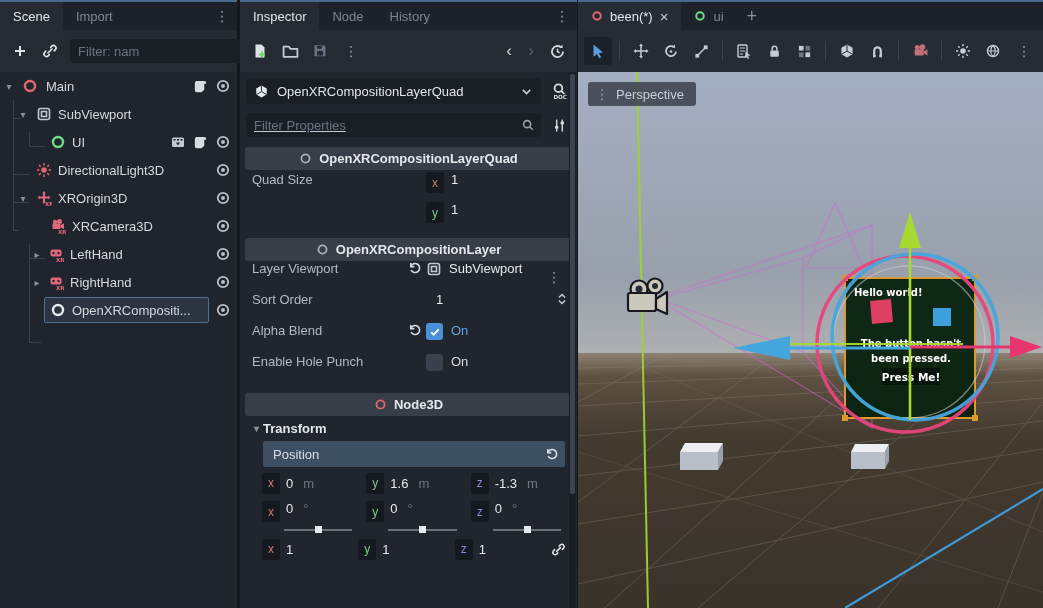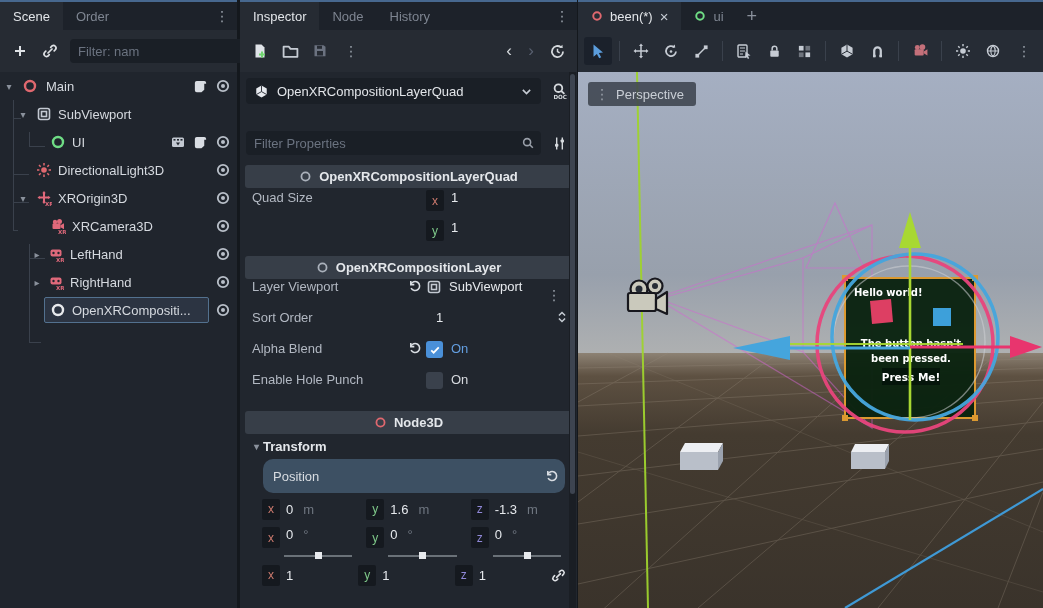--- a/index.html
+++ b/index.html
@@ -92,7 +92,7 @@
           <span>Scene</span>
         </div>
       <div class="tab">
-          <span>Order</span>
+          <span>Import</span>
         </div>
       <div class="spacer"></div>
       <div class="dots">⋮</div>

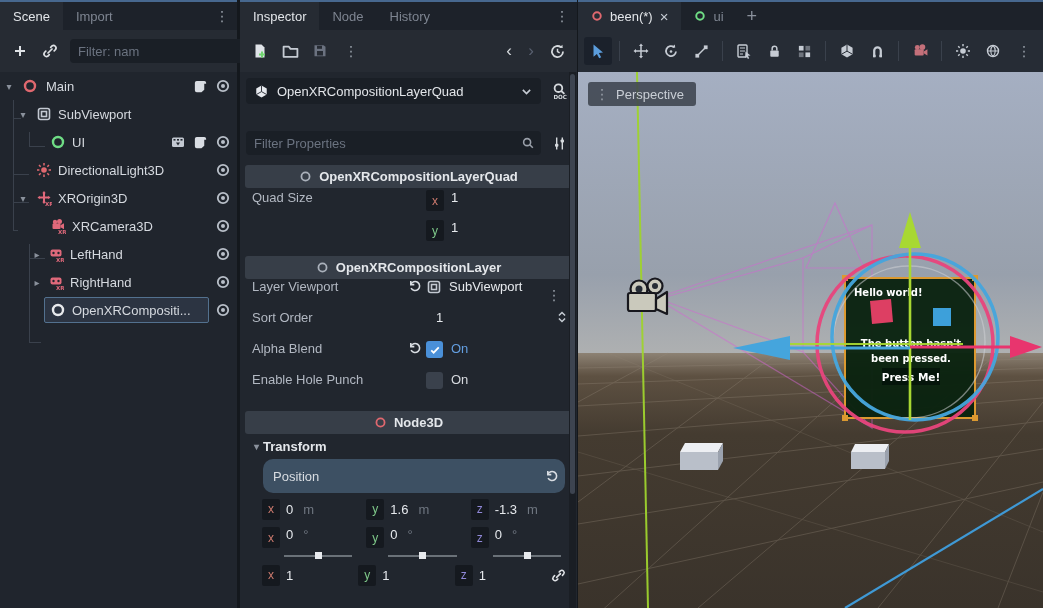--- a/index.html
+++ b/index.html
@@ -357,7 +357,7 @@
         </div>
       </div>
 
-      <div class="sel-row" style="margin-top:24px;">
+      <div class="sel-row" style="margin-top:6px;text-decoration:underline;">
         <div class="search-box">
           <input placeholder="Filter Properties" style="">
           <svg width="14" height="14" viewBox="0 0 16 16">

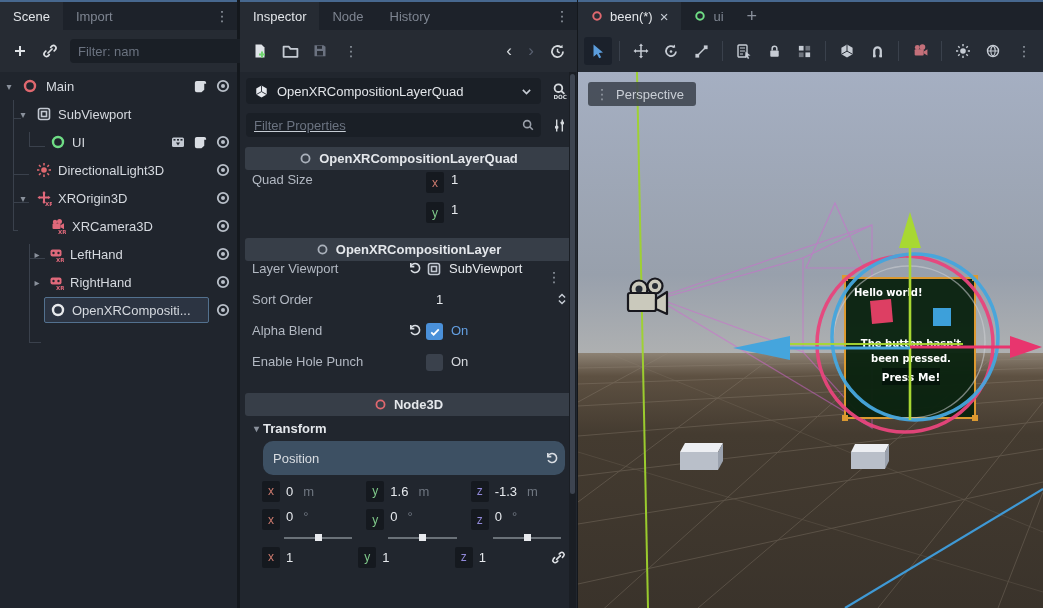--- a/index.html
+++ b/index.html
@@ -59,7 +59,7 @@
   .checkbox.checked { background:#4a90d9; display:flex; align-items:center; justify-content:center; }
   .section-hdr { display:flex; align-items:center; gap:4px; height:24px; padding-left:14px; font-weight:bold; color:#e4e7eb; }
   .section-hdr .arrow { color:#8a919c; font-size:10px; }
-  .pos-row { margin:1px 12px 2px 23px; background:#3d5063; border-radius:10px; height:34px; display:flex; align-items:center; padding:0 6px 0 10px; color:#d9dde2; }
+  .pos-row { margin:1px 12px 2px 23px; background:#3d5063; border-radius:2px; height:26px; display:flex; align-items:center; padding:0 6px 0 10px; color:#d9dde2; }
   .pos-row .grow { flex:1; }
   .vec3 { display:grid; grid-template-columns:1fr 1fr 1fr; margin:3px 12px 3px 22px; column-gap:10px; }
   .vec3 .comp { display:flex; align-items:center; gap:6px; position:relative; height:26px; }

